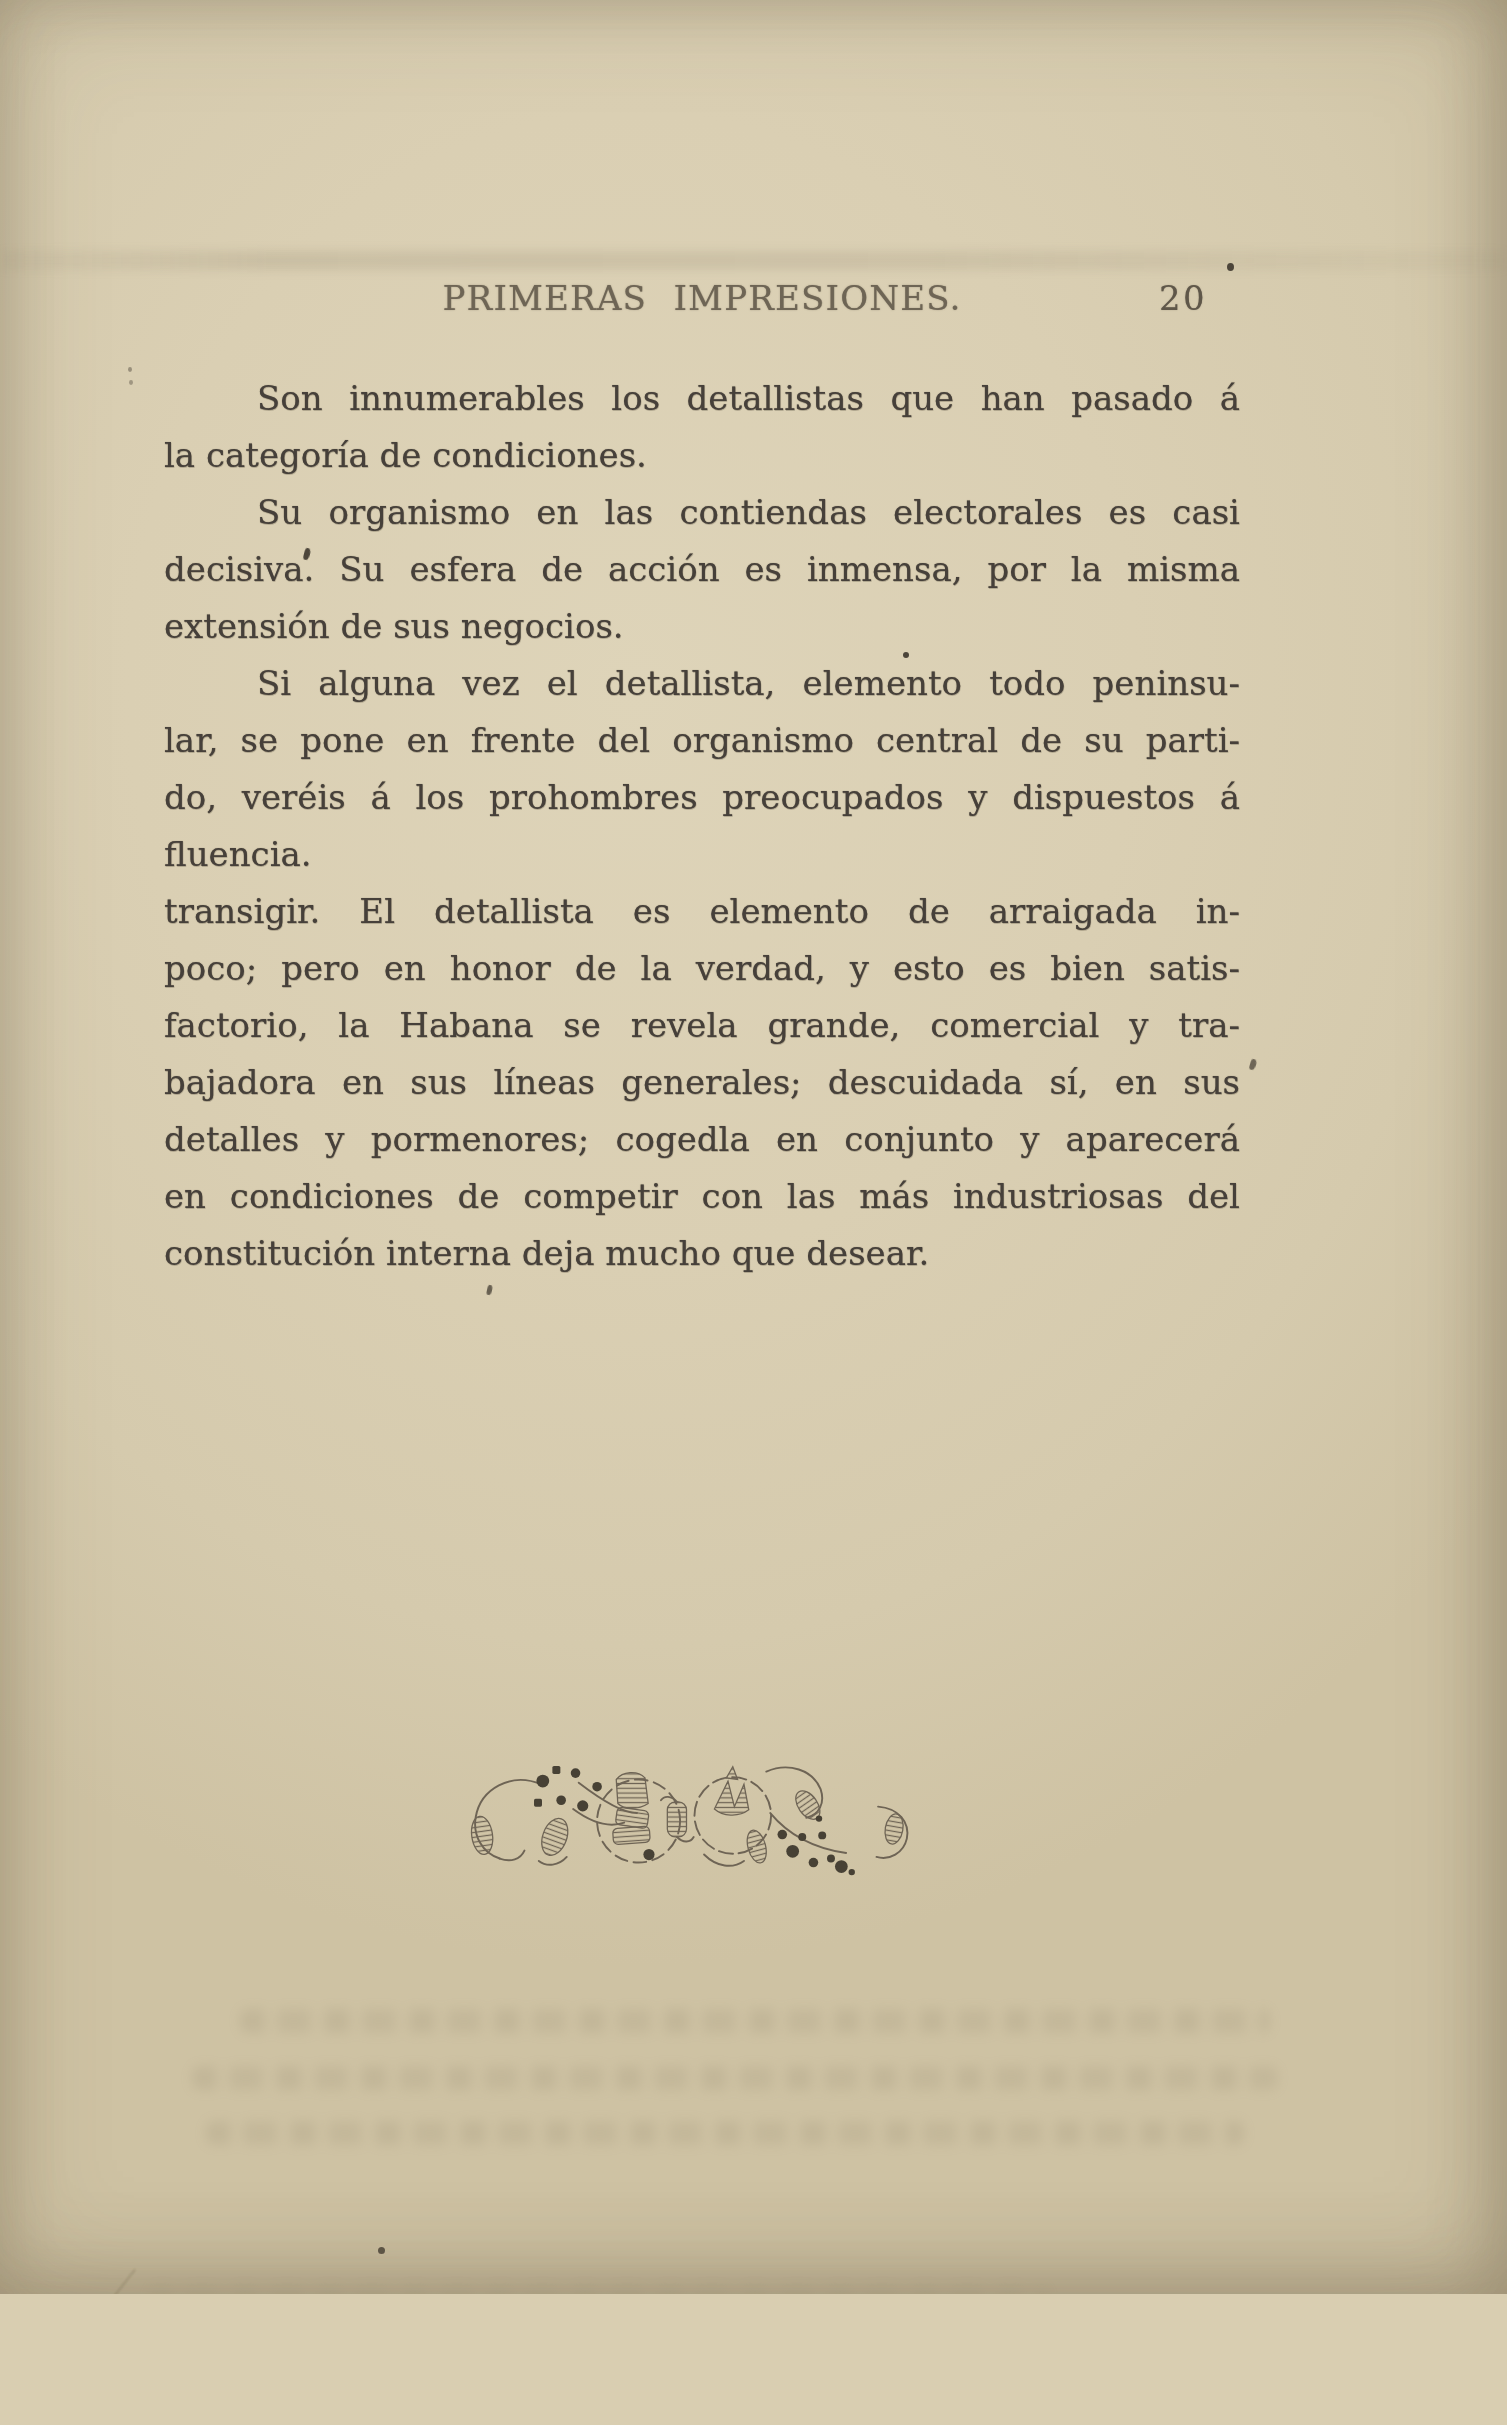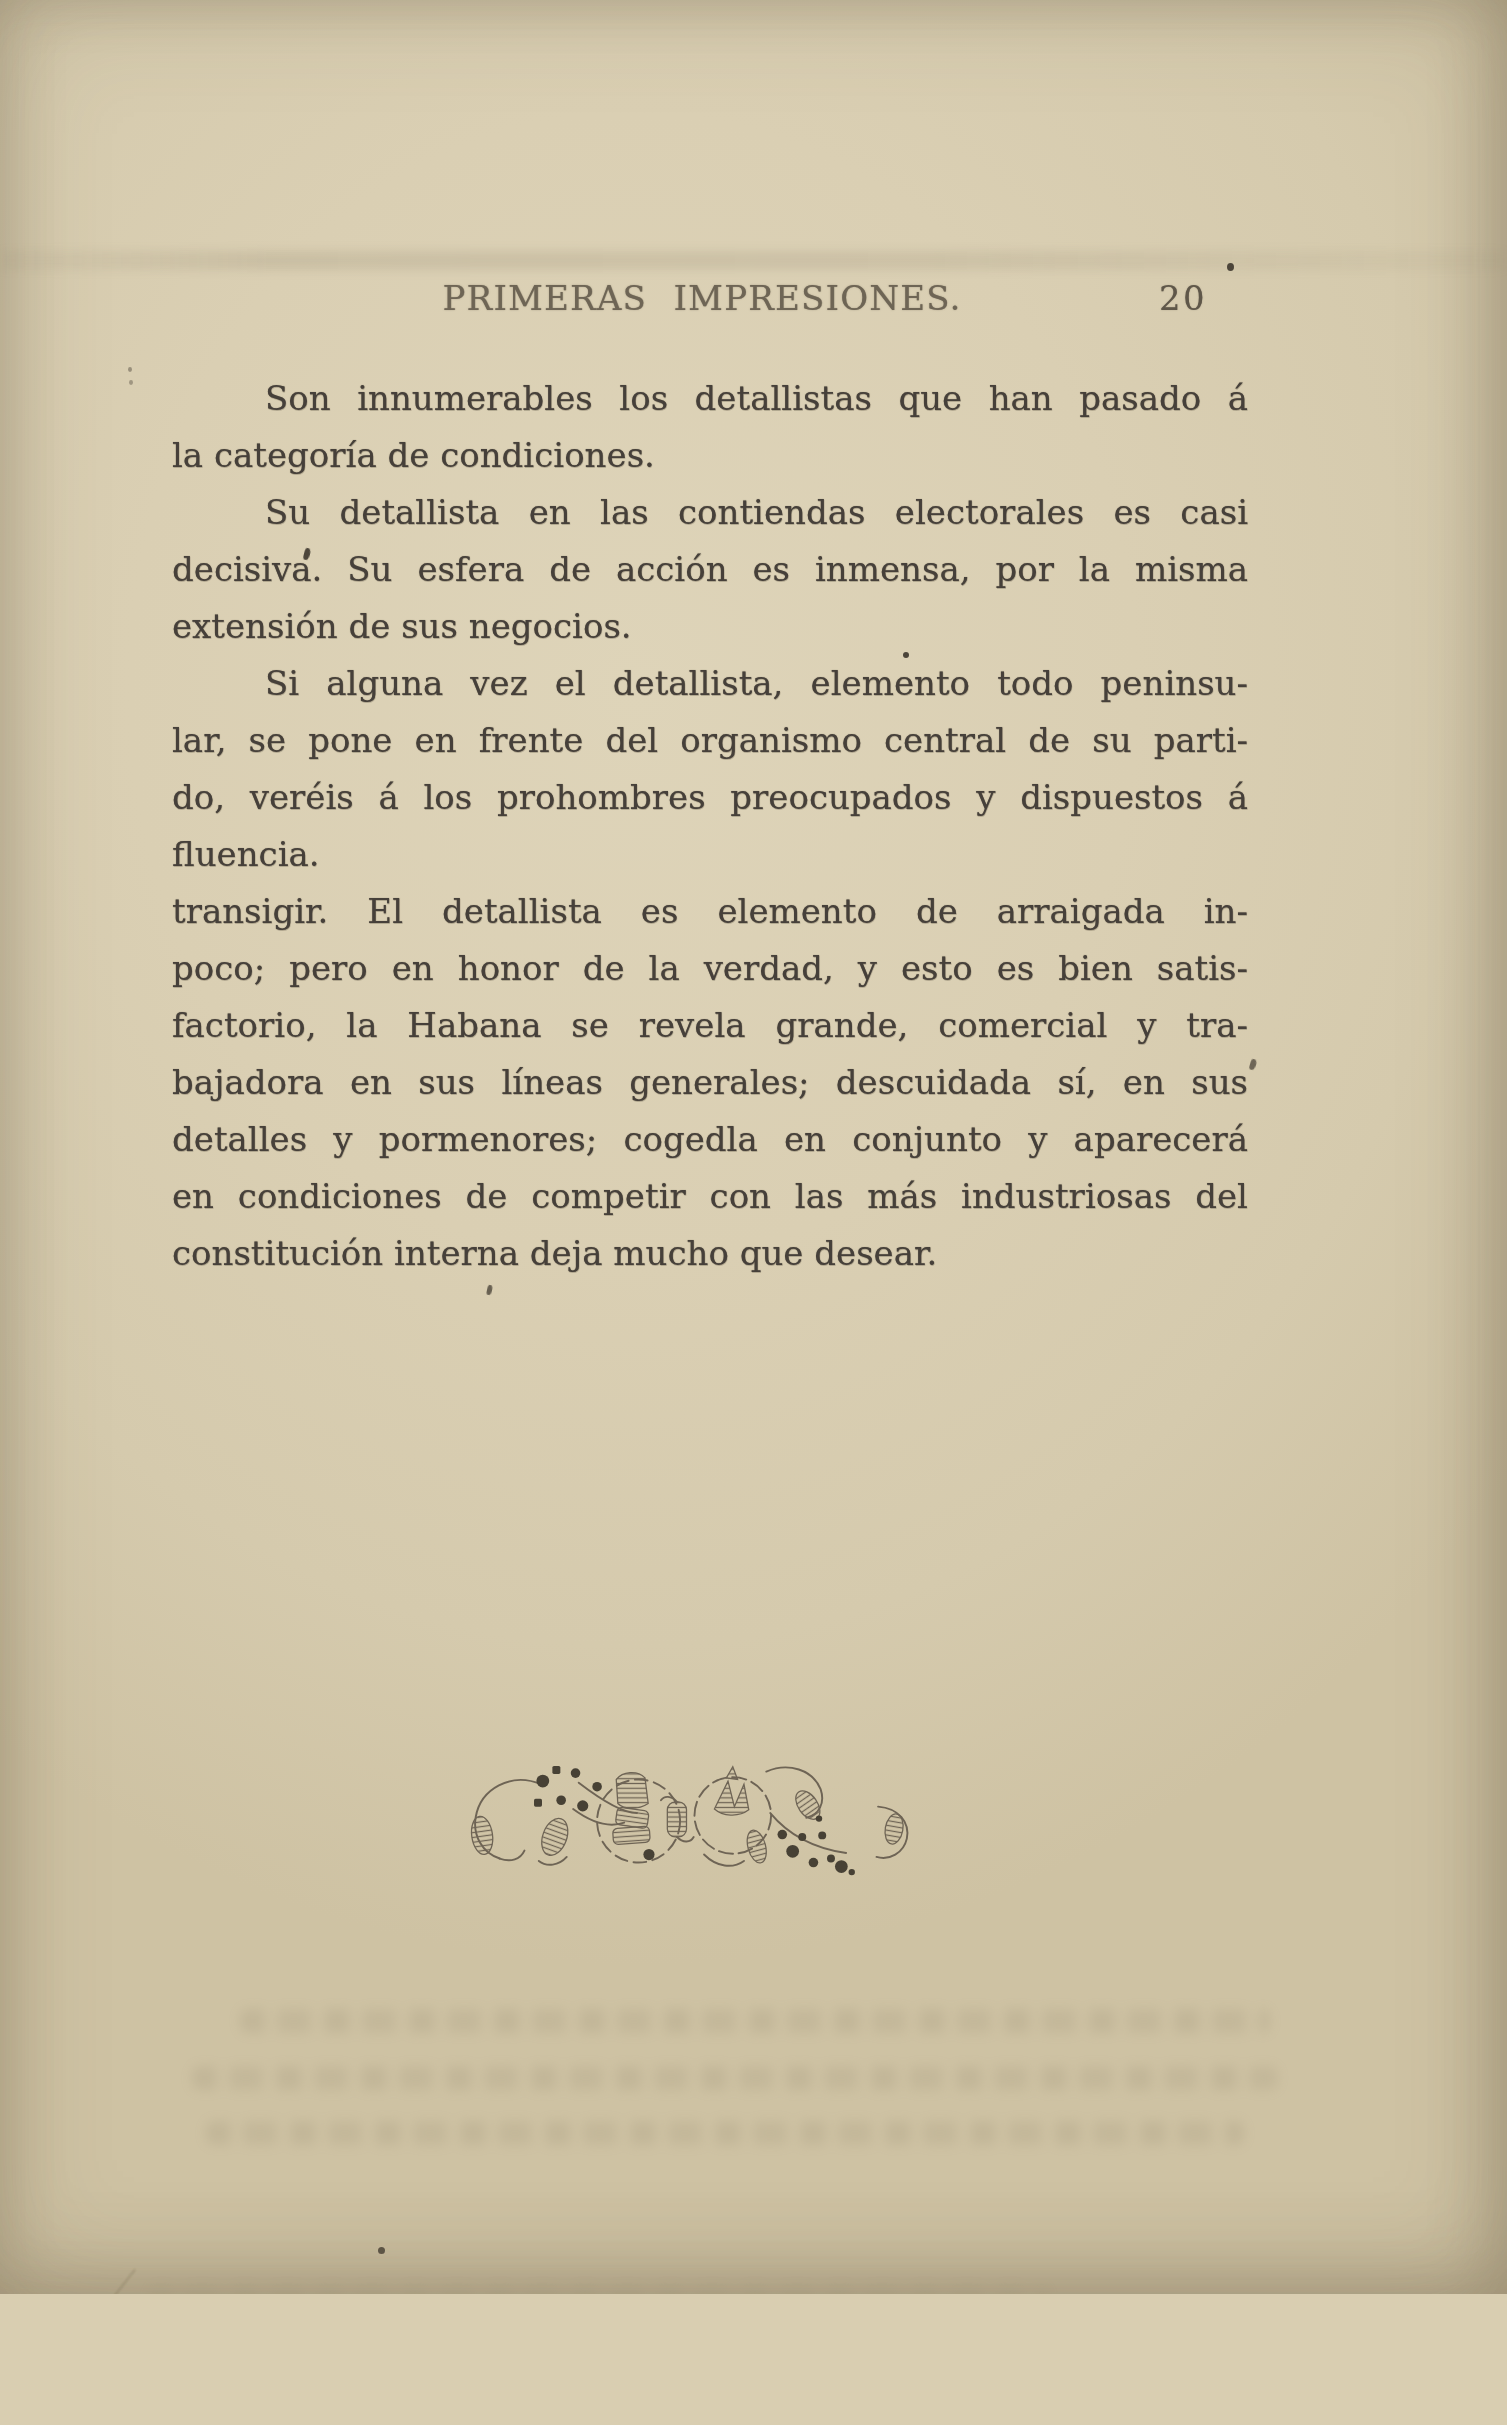--- a/index.html
+++ b/index.html
@@ -46,7 +46,7 @@
     text-shadow:0 0 1.2px rgba(90,80,65,.5);
   }
   .text-block{
-    position:absolute;left:172px;top:370px;width:1076px;
+    position:absolute;left:164px;top:370px;width:1076px;
     color:#46403a;
     font-size:34px;
   }

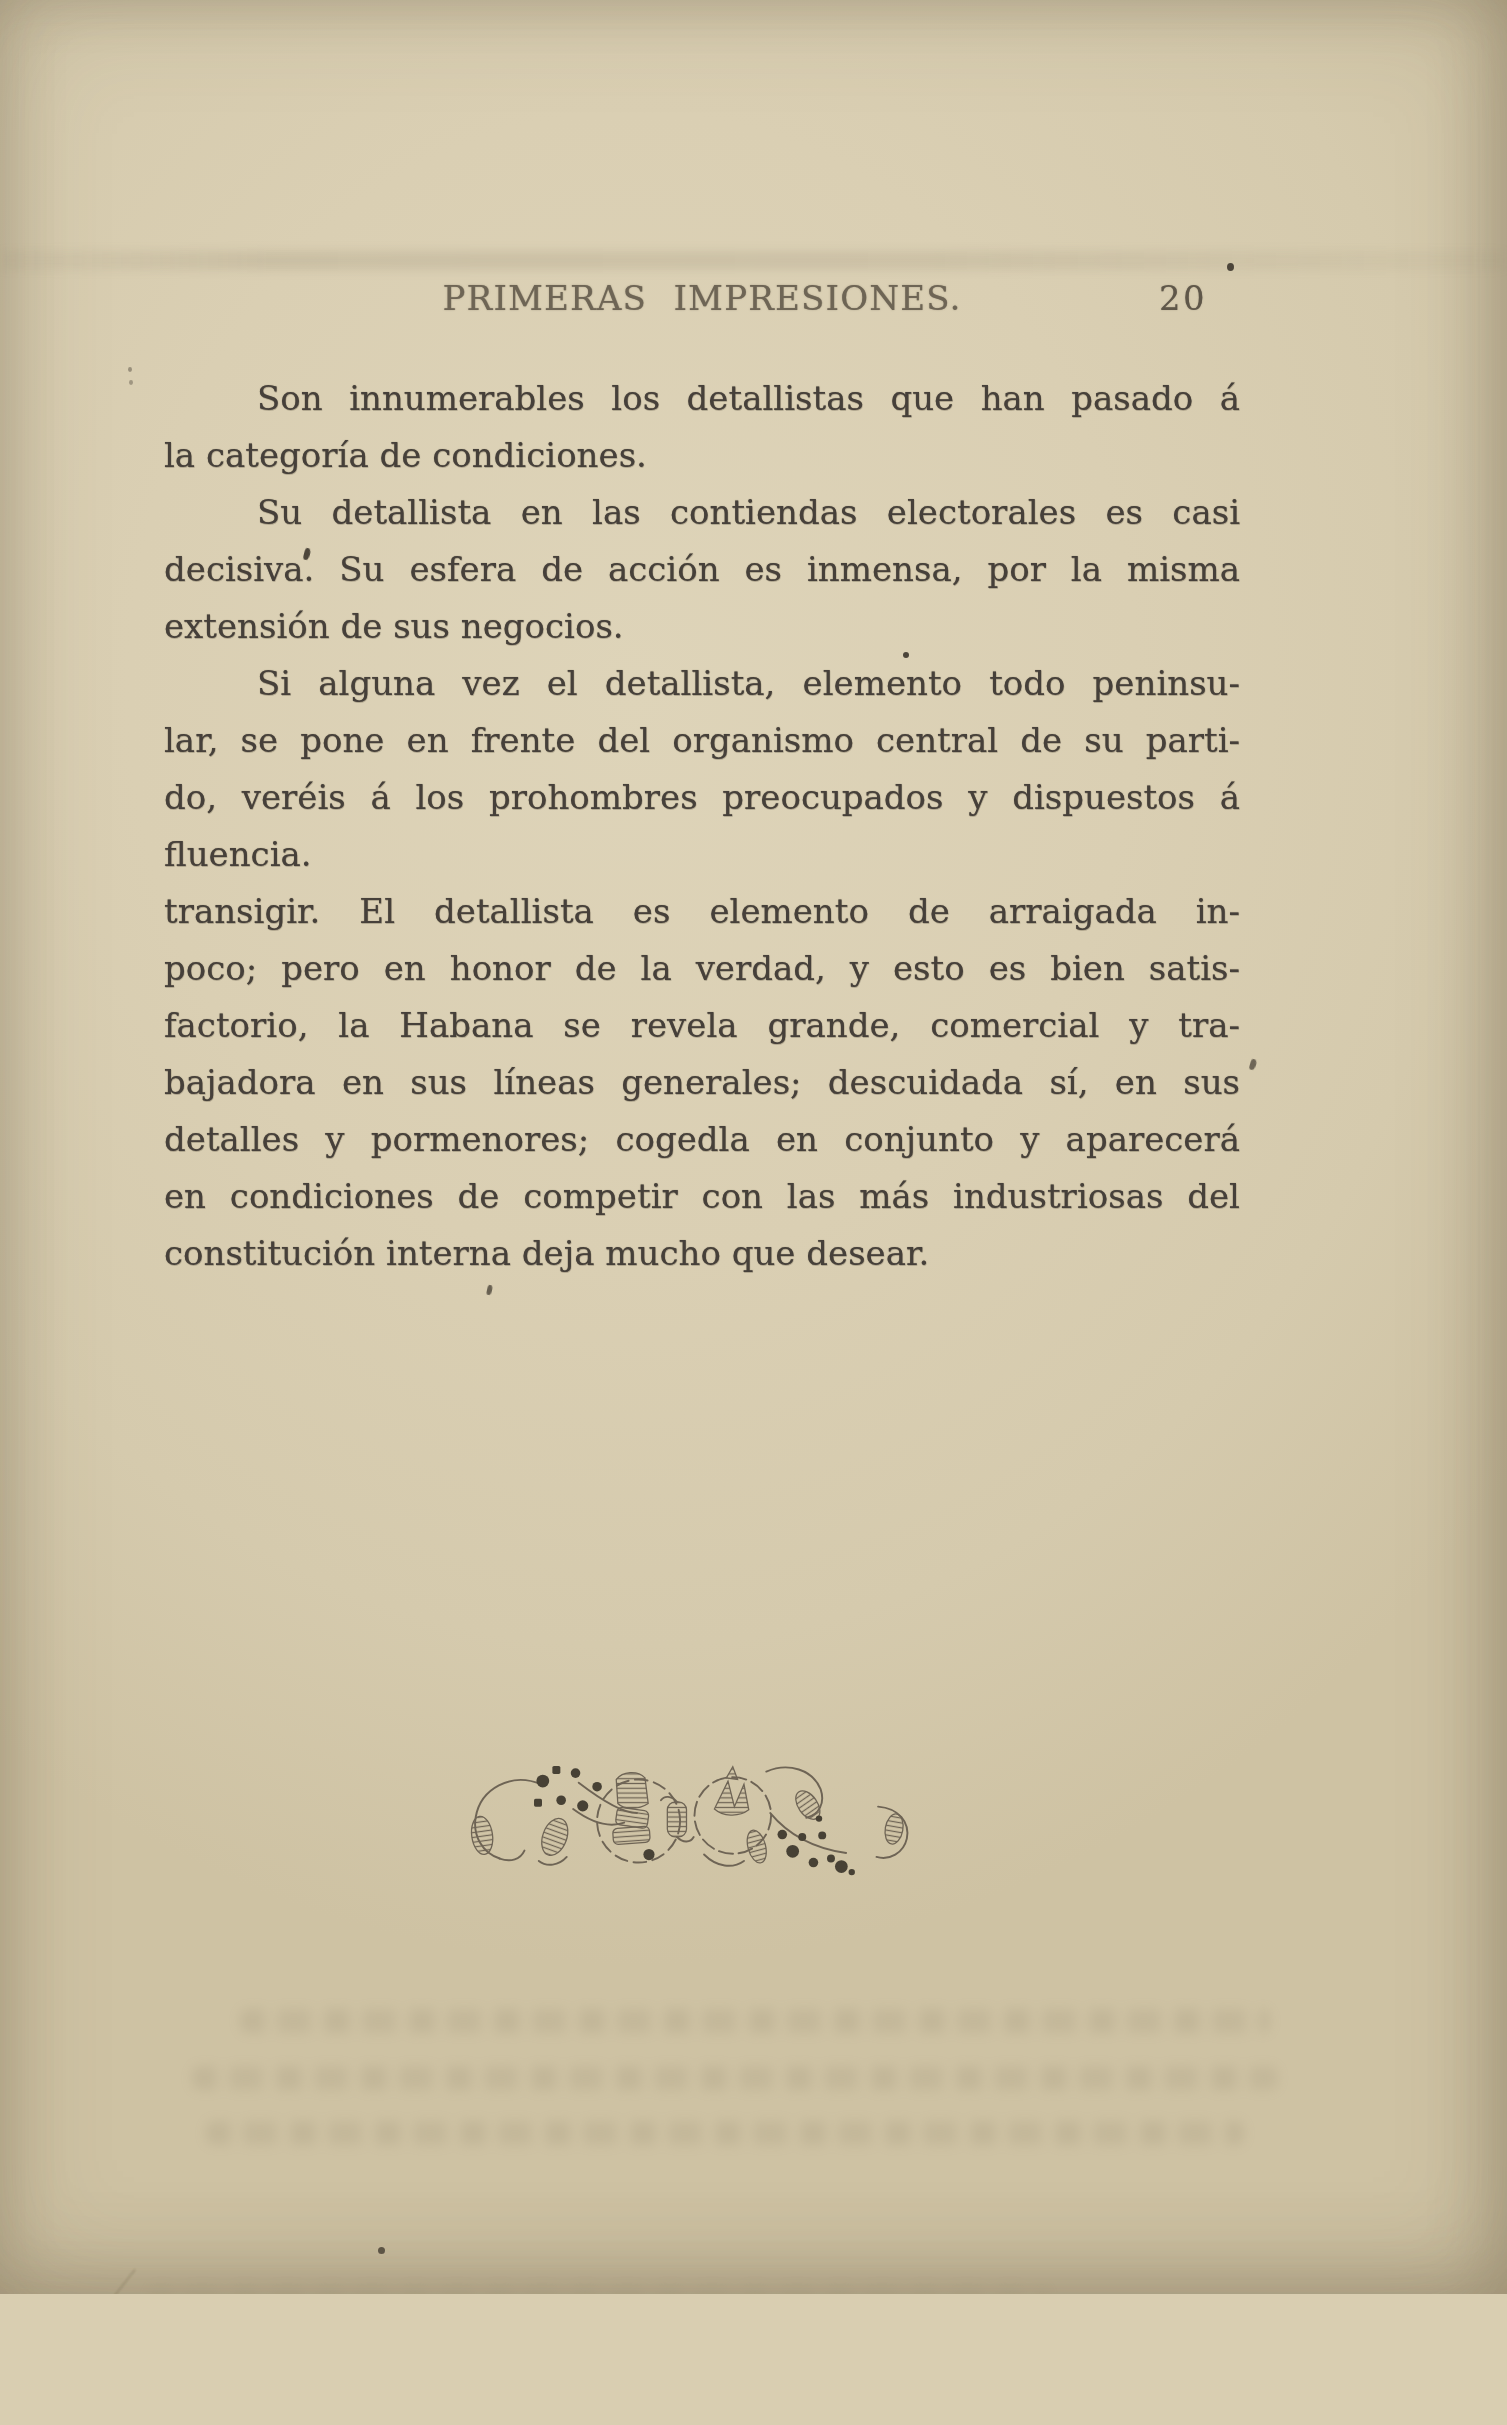--- a/index.html
+++ b/index.html
@@ -95,7 +95,7 @@
   <div class="text-block">
     <div class="tline indent">Son innumerables los detallistas que han pasado á</div>
     <div class="tline endline">la categoría de condiciones.</div>
-    <div class="tline indent">Su detallista en las contiendas electorales es casi</div>
+    <div class="tline indent">Su organismo en las contiendas electorales es casi</div>
     <div class="tline">decisiva. Su esfera de acción es inmensa, por la misma</div>
     <div class="tline endline">extensión de sus negocios.</div>
     <div class="tline indent">Si alguna vez el detallista, elemento todo peninsu-</div>

